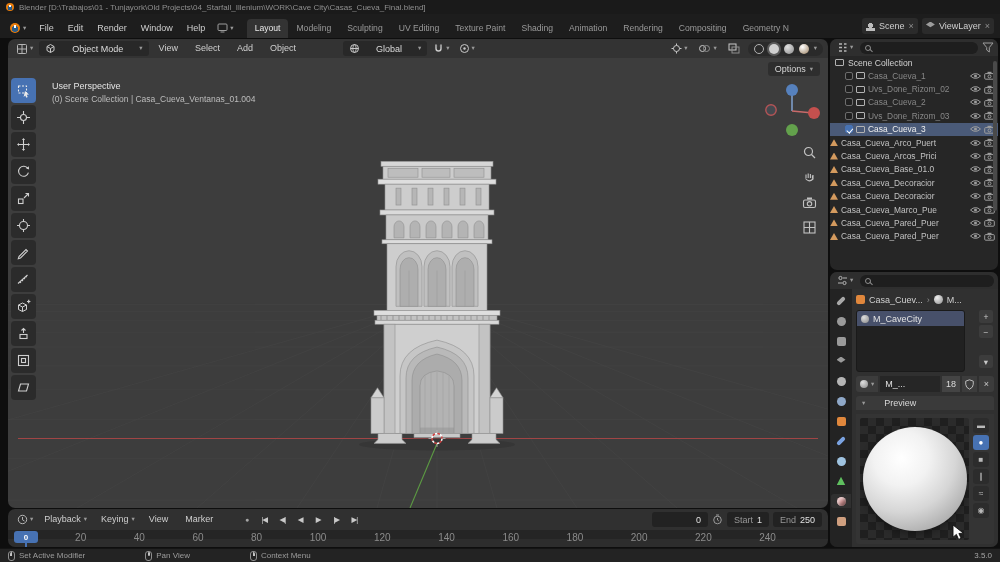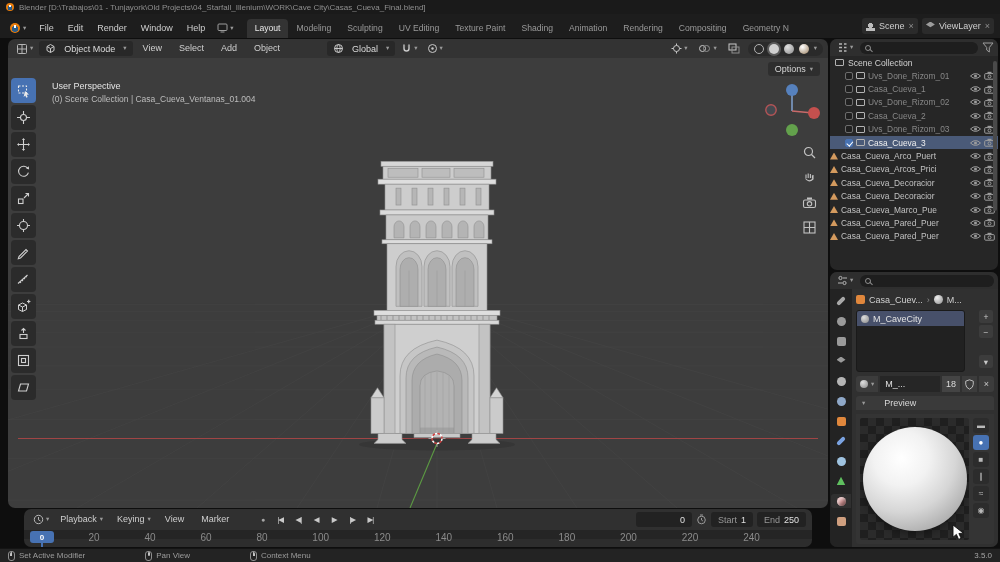--- a/index.html
+++ b/index.html
@@ -42,7 +42,7 @@
   .editor-3d{flex:1;display:flex;flex-direction:column;border-radius:7px;overflow:hidden;margin-top:1px}
   .vp-header{height:19px;background:#333;display:flex;align-items:center;padding:0 5px;gap:3px;flex:none}
   .hbtn{display:flex;align-items:center;gap:2px;padding:0 3px;height:15px;border-radius:3px}
-  .dd{display:flex;align-items:center;gap:8px;padding:0 6px;height:15px;background:#282828;border-radius:3px;color:#dcdcdc;white-space:nowrap}
+  .dd{display:flex;align-items:center;gap:16px;padding:0 6px;height:15px;background:#282828;border-radius:3px;color:#dcdcdc;white-space:nowrap}
   .gap30{width:34px}
   .right-cluster{margin-left:auto;display:flex;align-items:center;gap:5px}
   .shade-group{display:flex;align-items:center;gap:5px;background:#2a2a2a;border-radius:8px;padding:2px 6px}

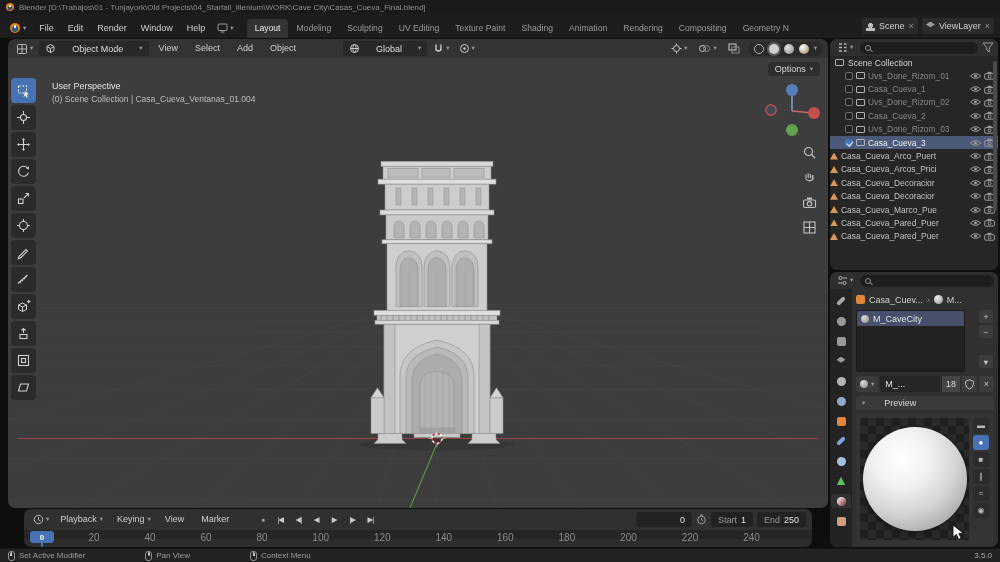--- a/index.html
+++ b/index.html
@@ -681,26 +681,6 @@
           <span>Scene Collection</span>
         </div>
 
-          <div class="ol-row dim collection">
-            <span class="ol-checkbox"></span>
-            <span class="ol-ico">
-              <span class="colbox"></span>
-            </span>
-            <span class="ol-label">Uvs_Done_Rizom_01</span>
-            <span class="ol-ico">
-              <svg width="11" height="8" viewBox="0 0 11 8">
-                <path d="M0.5,4 Q5.5,-0.8 10.5,4 Q5.5,8.8 0.5,4 Z" fill="none" stroke="#9d9d9d"></path>
-                <circle cx="5.5" cy="4" r="1.5" fill="#9d9d9d"></circle>
-              </svg>
-            </span>
-            <span class="ol-ico">
-              <svg width="11" height="9" viewBox="0 0 11 9">
-                <rect x="0.7" y="2.6" width="9.6" height="5.6" rx="1" fill="none" stroke="#9d9d9d"></rect>
-                <circle cx="5.5" cy="5.4" r="1.5" fill="none" stroke="#9d9d9d"></circle>
-                <rect x="3.5" y="0.8" width="4" height="1.6" fill="#9d9d9d"></rect>
-              </svg>
-            </span>
-          </div>
 
           <div class="ol-row dim collection">
             <span class="ol-checkbox"></span>

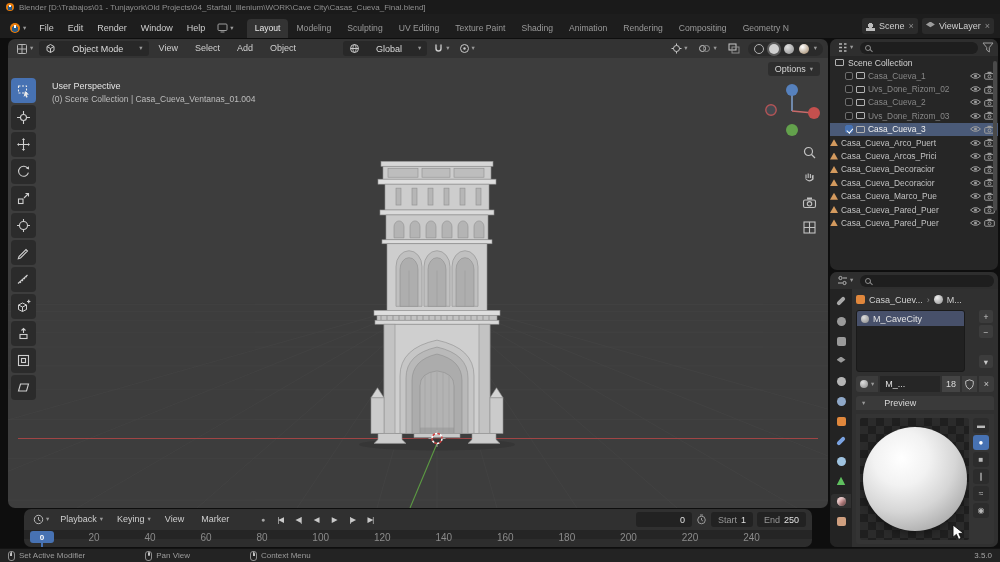--- a/index.html
+++ b/index.html
@@ -829,6 +829,26 @@
             </span>
           </div>
 
+          <div class="ol-row mesh">
+
+            <span class="ol-ico">
+              <span class="tri"></span>
+            </span>
+            <span class="ol-label">Casa_Cueva_Base_01.0</span>
+            <span class="ol-ico">
+              <svg width="11" height="8" viewBox="0 0 11 8">
+                <path d="M0.5,4 Q5.5,-0.8 10.5,4 Q5.5,8.8 0.5,4 Z" fill="none" stroke="#9d9d9d"></path>
+                <circle cx="5.5" cy="4" r="1.5" fill="#9d9d9d"></circle>
+              </svg>
+            </span>
+            <span class="ol-ico">
+              <svg width="11" height="9" viewBox="0 0 11 9">
+                <rect x="0.7" y="2.6" width="9.6" height="5.6" rx="1" fill="none" stroke="#9d9d9d"></rect>
+                <circle cx="5.5" cy="5.4" r="1.5" fill="none" stroke="#9d9d9d"></circle>
+                <rect x="3.5" y="0.8" width="4" height="1.6" fill="#9d9d9d"></rect>
+              </svg>
+            </span>
+          </div>
 
 
           <div class="ol-row mesh">

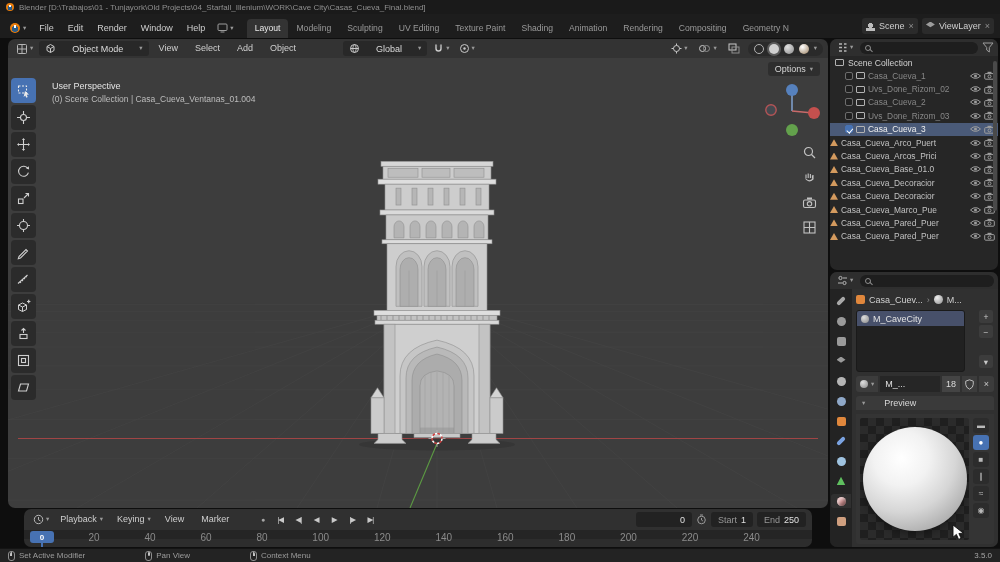--- a/index.html
+++ b/index.html
@@ -69,7 +69,7 @@
   .vp-nav .nbtn{width:17px;height:17px;display:flex;align-items:center;justify-content:center;border-radius:50%}
 
   
-  .editor-timeline{height:38px;border-radius:7px;overflow:hidden;margin:1px 16px;display:flex;flex-direction:column;flex:none}
+  .editor-timeline{height:38px;border-radius:7px;overflow:hidden;margin:1px 0;display:flex;flex-direction:column;flex:none}
   .tl-header{height:21px;background:#303030;display:flex;align-items:center;padding:0 6px;gap:2px;flex:none}
   .tl-header .menu-item{padding:2px 6px 3px}
   .tl-spacer{width:14px}

